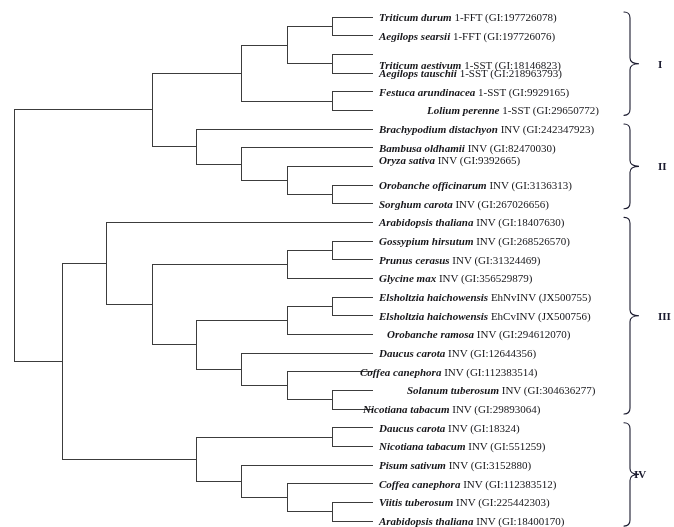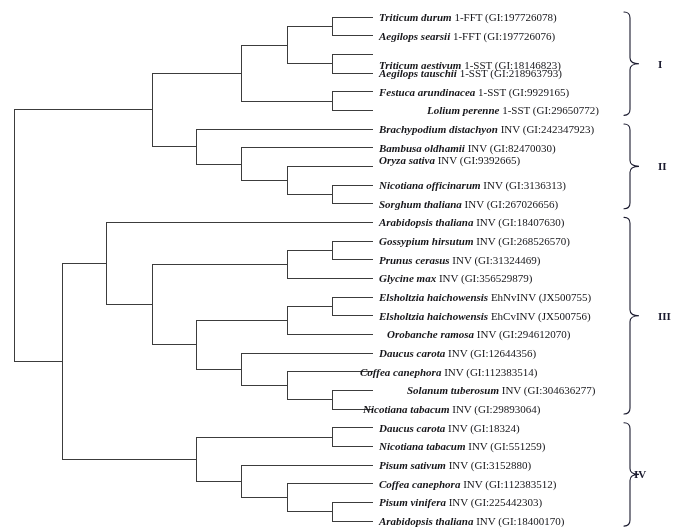--- a/index.html
+++ b/index.html
@@ -138,7 +138,7 @@
     <div class="leaf-label" style="left: 379px; top: 129.02px;"><span class="taxon">Brachypodium distachyon</span><span class="gene"> INV (GI:242347923)</span></div>
     <div class="leaf-label" style="left: 379px; top: 147.69px;"><span class="taxon">Bambusa oldhamii</span><span class="gene"> INV (GI:82470030)</span></div>
     <div class="leaf-label" style="left: 379px; top: 160px;"><span class="taxon">Oryza sativa</span><span class="gene"> INV (GI:9392665)</span></div>
-    <div class="leaf-label" style="left: 379px; top: 185.03px;"><span class="taxon">Nicotiana officinarum</span><span class="gene"> INV (GI:3136313)</span></div>
+    <div class="leaf-label" style="left: 379px; top: 185.03px;"><span class="taxon">Orobanche officinarum</span><span class="gene"> INV (GI:3136313)</span></div>
     <div class="leaf-label" style="left: 379px; top: 203.7px;"><span class="taxon">Sorghum thaliana</span><span class="gene"> INV (GI:267026656)</span></div>
     <div class="leaf-label" style="left: 379px; top: 222.37px;"><span class="taxon">Arabidopsis thaliana</span><span class="gene"> INV (GI:18407630)</span></div>
     <div class="leaf-label" style="left: 379px; top: 241.04px;"><span class="taxon">Gossypium hirsutum</span><span class="gene"> INV (GI:268526570)</span></div>

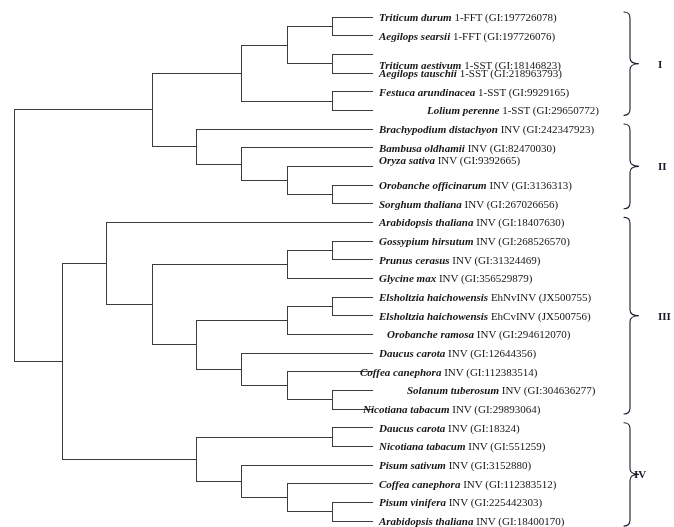--- a/index.html
+++ b/index.html
@@ -139,7 +139,7 @@
     <div class="leaf-label" style="left: 379px; top: 147.69px;"><span class="taxon">Bambusa oldhamii</span><span class="gene"> INV (GI:82470030)</span></div>
     <div class="leaf-label" style="left: 379px; top: 160px;"><span class="taxon">Oryza sativa</span><span class="gene"> INV (GI:9392665)</span></div>
     <div class="leaf-label" style="left: 379px; top: 185.03px;"><span class="taxon">Orobanche officinarum</span><span class="gene"> INV (GI:3136313)</span></div>
-    <div class="leaf-label" style="left: 379px; top: 203.7px;"><span class="taxon">Sorghum thaliana</span><span class="gene"> INV (GI:267026656)</span></div>
+    <div class="leaf-label" style="left: 379px; top: 203.7px;"><span class="taxon">Sorghum carota</span><span class="gene"> INV (GI:267026656)</span></div>
     <div class="leaf-label" style="left: 379px; top: 222.37px;"><span class="taxon">Arabidopsis thaliana</span><span class="gene"> INV (GI:18407630)</span></div>
     <div class="leaf-label" style="left: 379px; top: 241.04px;"><span class="taxon">Gossypium hirsutum</span><span class="gene"> INV (GI:268526570)</span></div>
     <div class="leaf-label" style="left: 379px; top: 259.71px;"><span class="taxon">Prunus cerasus</span><span class="gene"> INV (GI:31324469)</span></div>

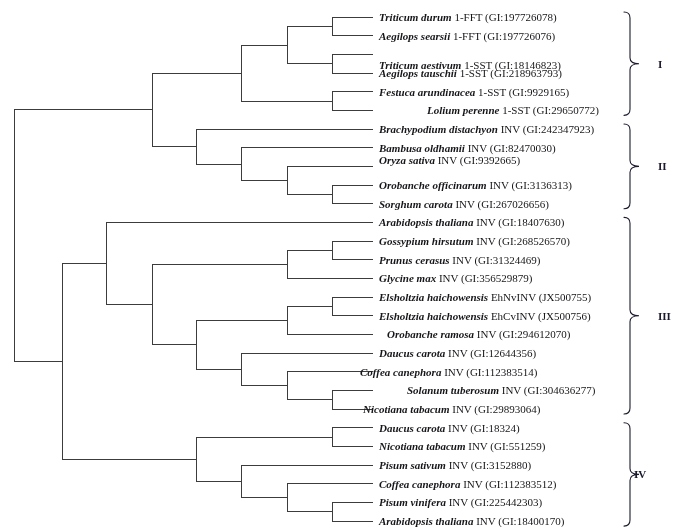--- a/index.html
+++ b/index.html
@@ -155,7 +155,7 @@
     <div class="leaf-label" style="left: 379px; top: 446.41px;"><span class="taxon">Nicotiana tabacum</span><span class="gene"> INV (GI:551259)</span></div>
     <div class="leaf-label" style="left: 379px; top: 465.08px;"><span class="taxon">Pisum sativum</span><span class="gene"> INV (GI:3152880)</span></div>
     <div class="leaf-label" style="left: 379px; top: 483.75px;"><span class="taxon">Coffea canephora</span><span class="gene"> INV (GI:112383512)</span></div>
-    <div class="leaf-label" style="left: 379px; top: 502.42px;"><span class="taxon">Pisum vinifera</span><span class="gene"> INV (GI:225442303)</span></div>
+    <div class="leaf-label" style="left: 379px; top: 502.42px;"><span class="taxon">Viitis tuberosum</span><span class="gene"> INV (GI:225442303)</span></div>
     <div class="leaf-label" style="left: 379px; top: 521.09px;"><span class="taxon">Arabidopsis thaliana</span><span class="gene"> INV (GI:18400170)</span></div>
   </div>
 <div id="clade-romans">

